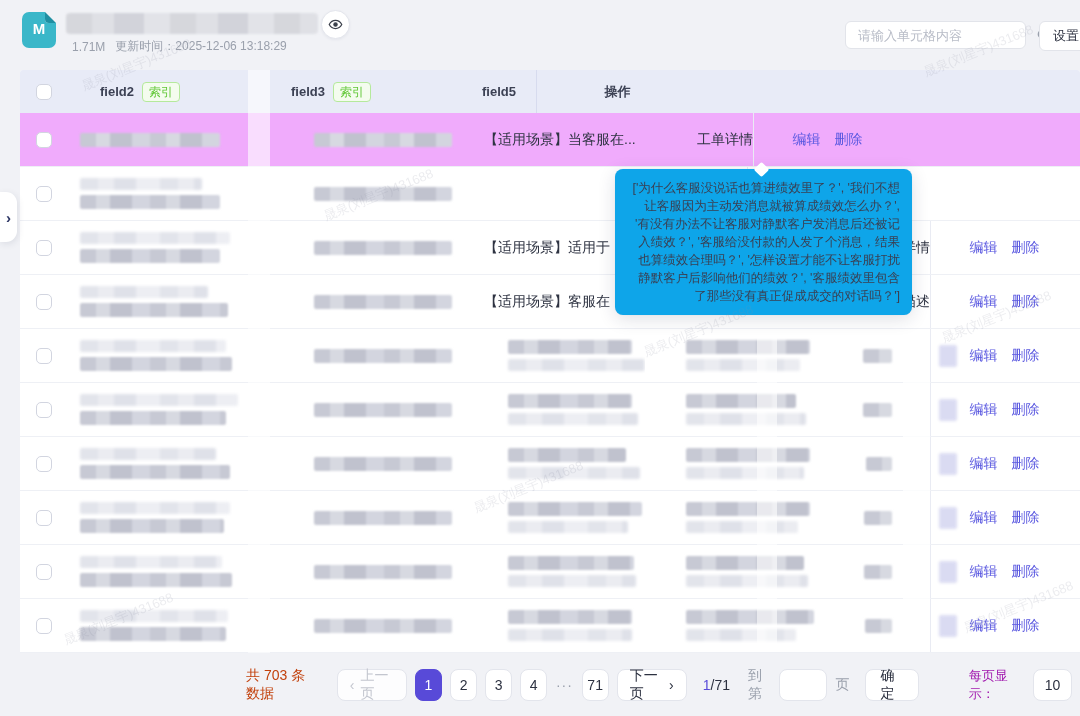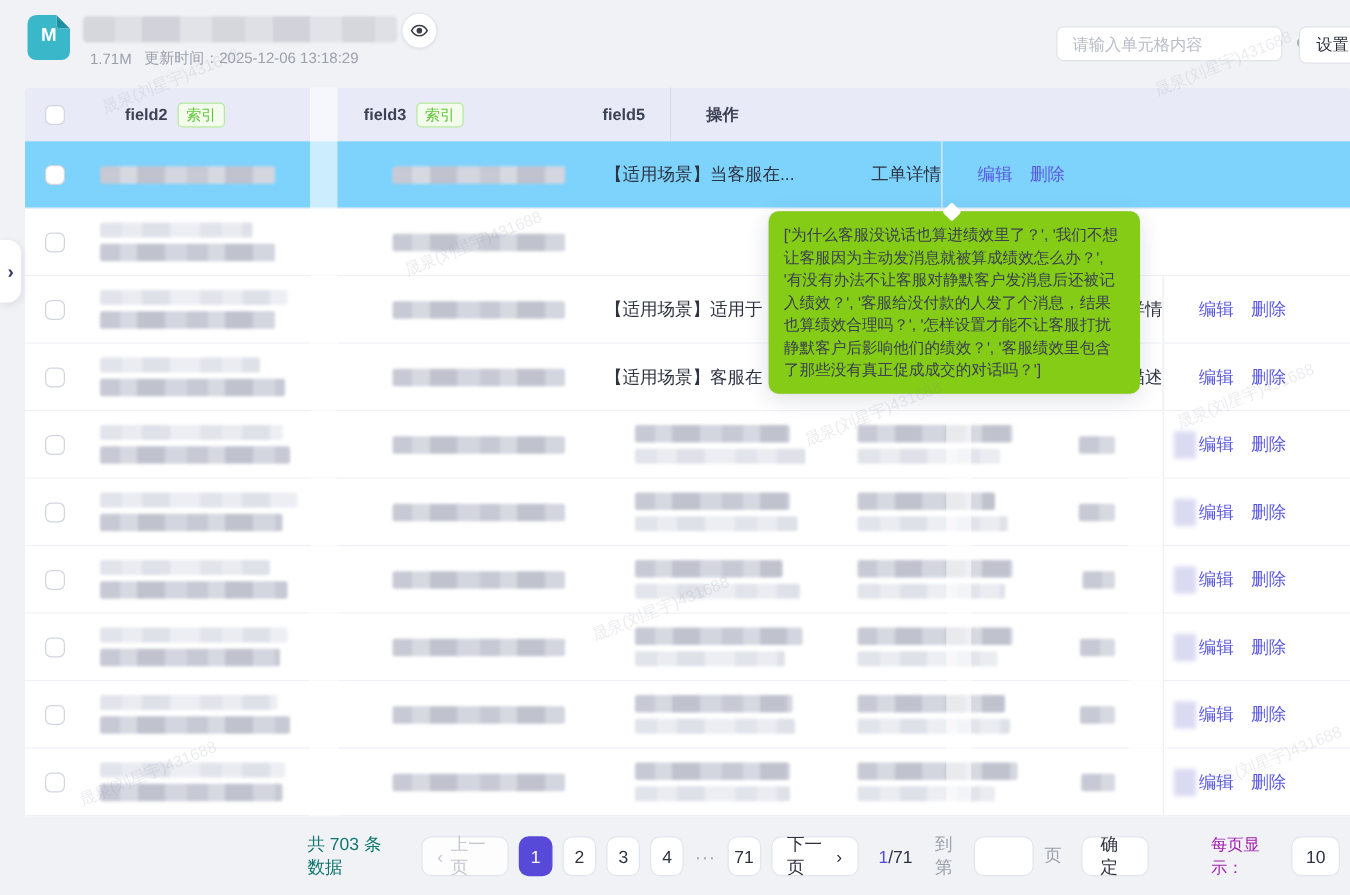--- a/index.html
+++ b/index.html
@@ -37,7 +37,7 @@
   .c-f2{width:183px;padding-left:22px;}
   .c-f3{width:177px;padding-left:13px;}
   .c-f5{width:108px;justify-content:flex-end;}
-  .c-act{width:150px;padding-left:28px;position:relative;}
+  .c-act{width:150px;padding-left:12px;position:relative;justify-content:center;}
   .th{font-size:13px;font-weight:bold;color:#3c4154;}
   .th.c-f1{padding-left:20px;}
   .th.c-f2{padding-left:32px;}

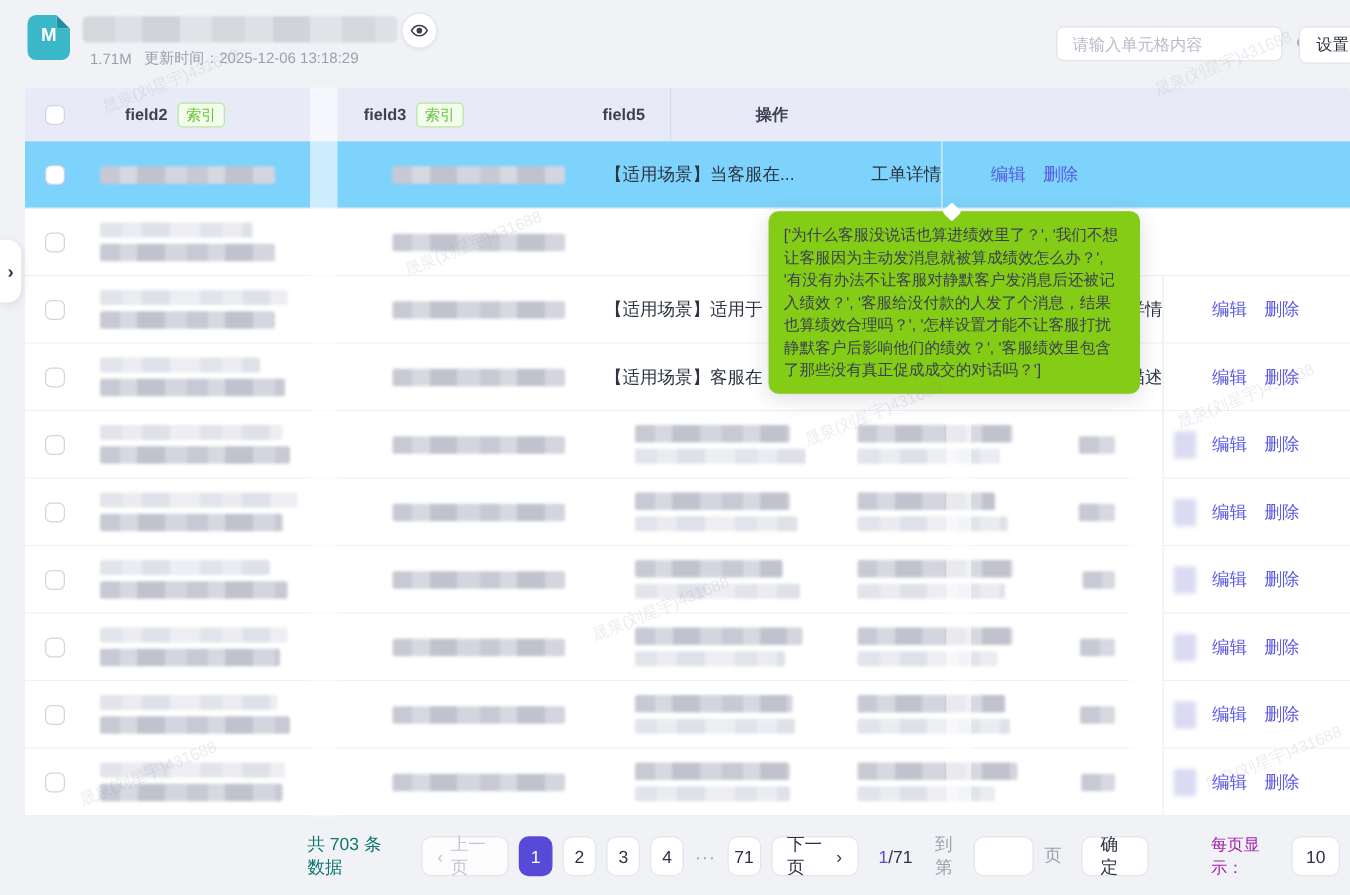--- a/index.html
+++ b/index.html
@@ -29,7 +29,7 @@
   .tr,.thead{display:flex;align-items:stretch;}
   .thead{height:43px;background:#e8ebf7;border-radius:3px 3px 0 0;}
   .tr{height:53px;border-bottom:1px solid #eef0f5;background:#fff;}
-  .tr--hl{background:#7dd3fc;}
+  .tr--hl{background:#f0abfc;}
   .td,.th{display:flex;align-items:center;box-sizing:border-box;overflow:hidden;white-space:nowrap;}
   .c-check{width:48px;justify-content:center;}
   .c-name{width:222px;padding-left:12px;}

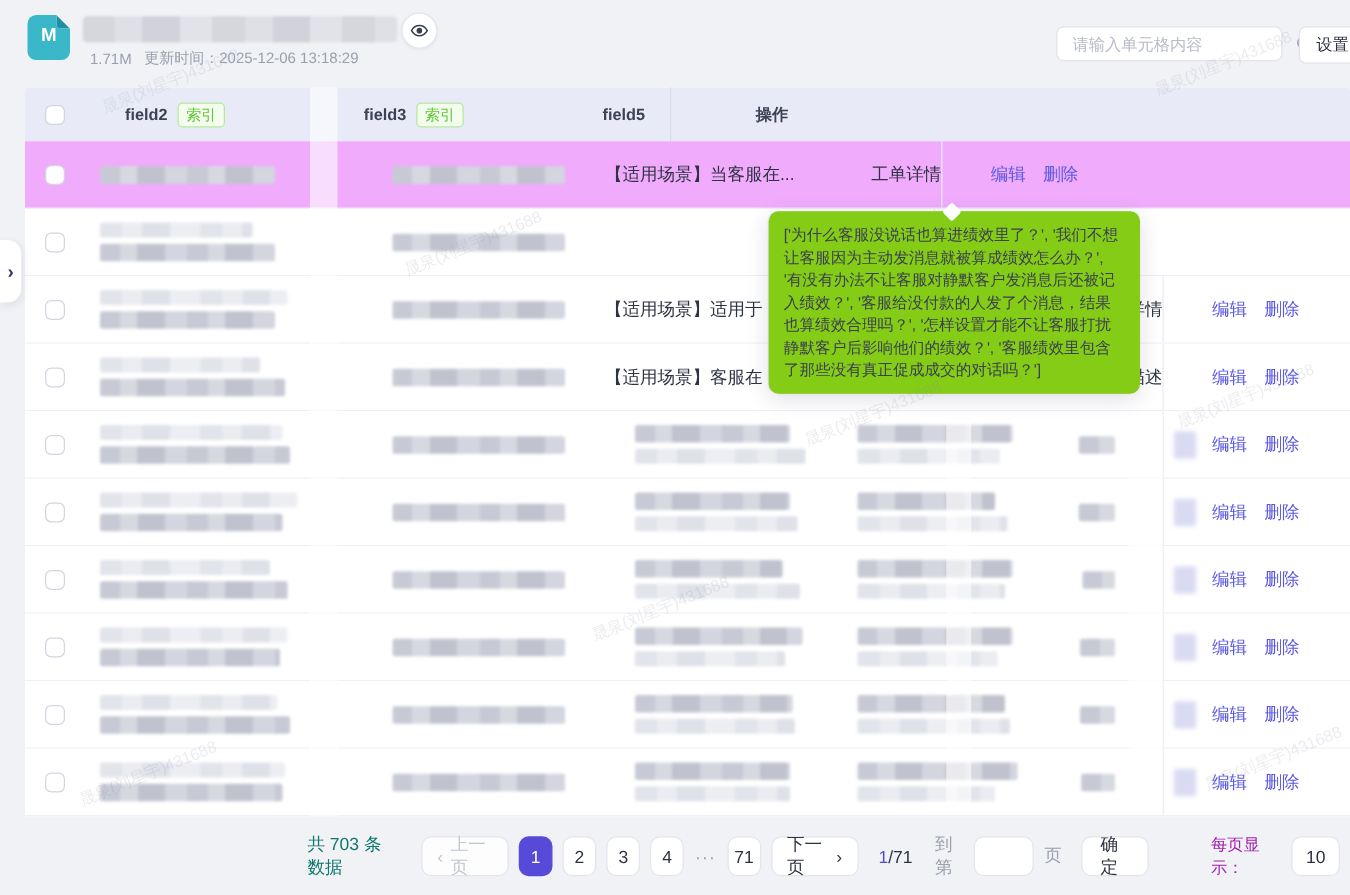--- a/index.html
+++ b/index.html
@@ -58,9 +58,9 @@
   .smudge{position:absolute;left:8px;top:16px;width:18px;height:22px;background:#d9daf2;opacity:.95;filter:blur(1.5px);border-radius:2px;}
   .strip{position:absolute;background:rgba(255,255,255,.6);pointer-events:none;}
   
-  .tooltip{position:absolute;left:615px;top:169px;width:297px;box-sizing:border-box;background:#84cc16;border-radius:8px;
+  .tooltip{position:absolute;left:615px;top:169px;width:297px;box-sizing:border-box;background:#0ea5e9;border-radius:8px;
     box-shadow:0 4px 18px rgba(30,35,70,.14),0 0 1px rgba(30,35,70,.12);padding:10px 12px;z-index:30;
-    font-size:12.5px;line-height:18px;color:#3a3f52;white-space:normal;}
+    font-size:12.5px;line-height:18px;color:#3a3f52;white-space:normal;text-align:right;}
   .tooltip .caret{position:absolute;left:141px;top:-5px;width:11px;height:11px;background:#fff;transform:rotate(45deg);border-radius:2px;}
   
   .side-handle{position:absolute;left:0;top:192px;width:17px;height:50px;background:#fff;border-radius:0 11px 11px 0;

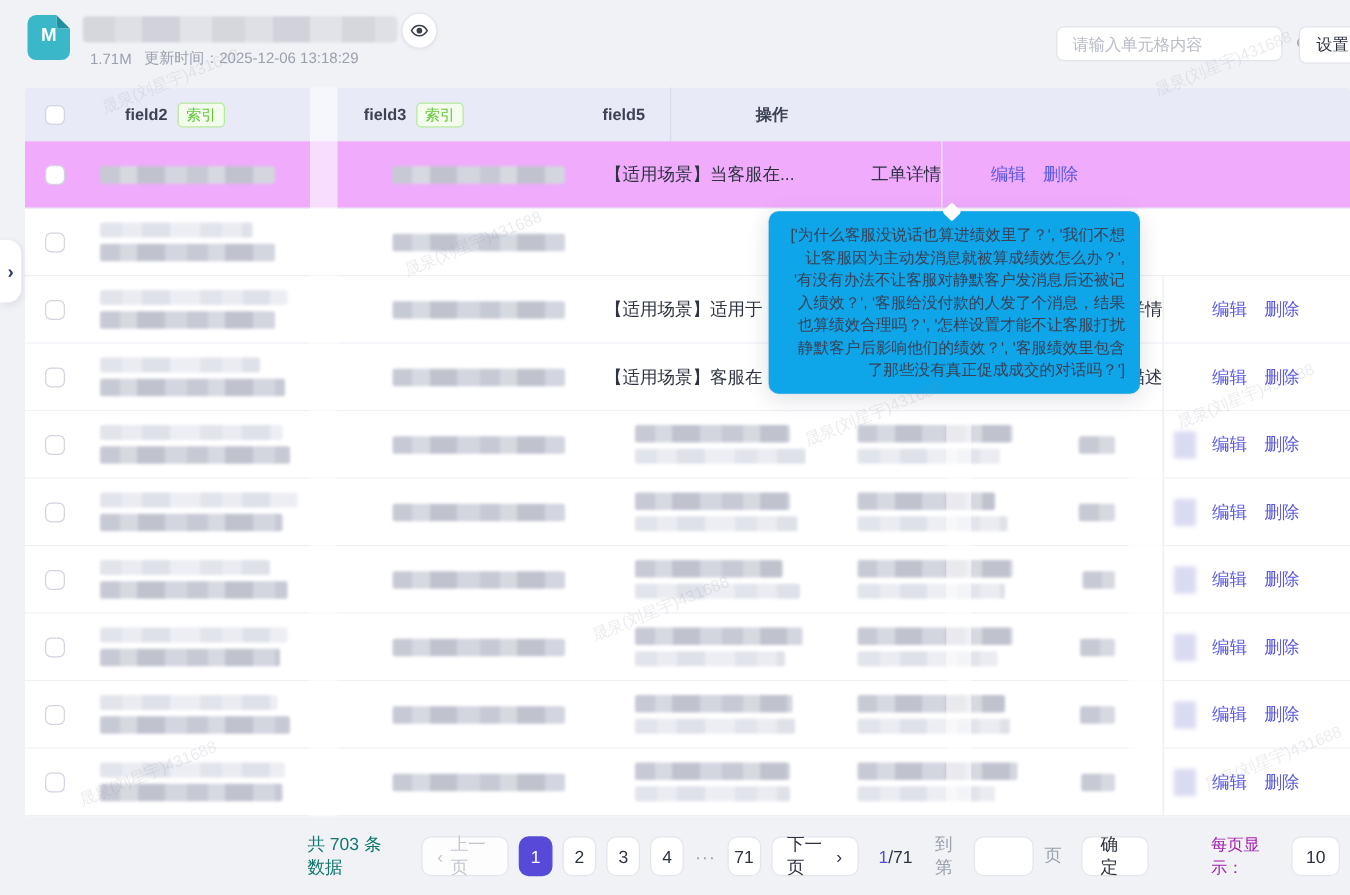--- a/index.html
+++ b/index.html
@@ -69,7 +69,7 @@
   
   .pagination{position:absolute;left:0;right:0;top:653px;height:63px;display:flex;align-items:center;
     padding-left:246px;box-sizing:border-box;font-size:14px;color:#2c3140;}
-  .pg-total{margin-right:18px;font-size:14px;color:#0f766e;}
+  .pg-total{margin-right:18px;font-size:14px;color:#c2410c;}
   .pg-btn{height:32px;box-sizing:border-box;background:#fff;border:1px solid #e3e5ec;border-radius:8px;
     display:flex;align-items:center;justify-content:center;margin-right:8px;cursor:pointer;font-size:14px;color:#2c3140;}
   .pg-num{width:32px;}

